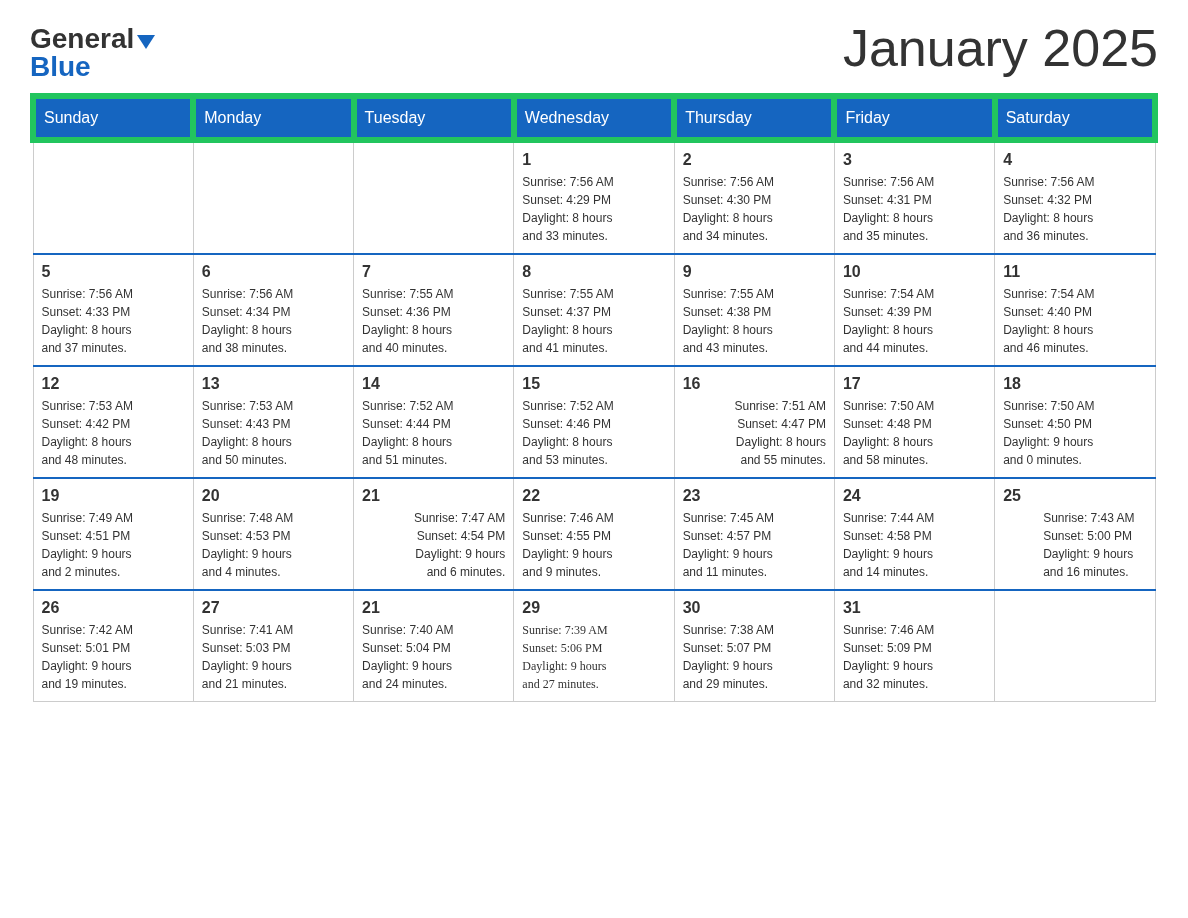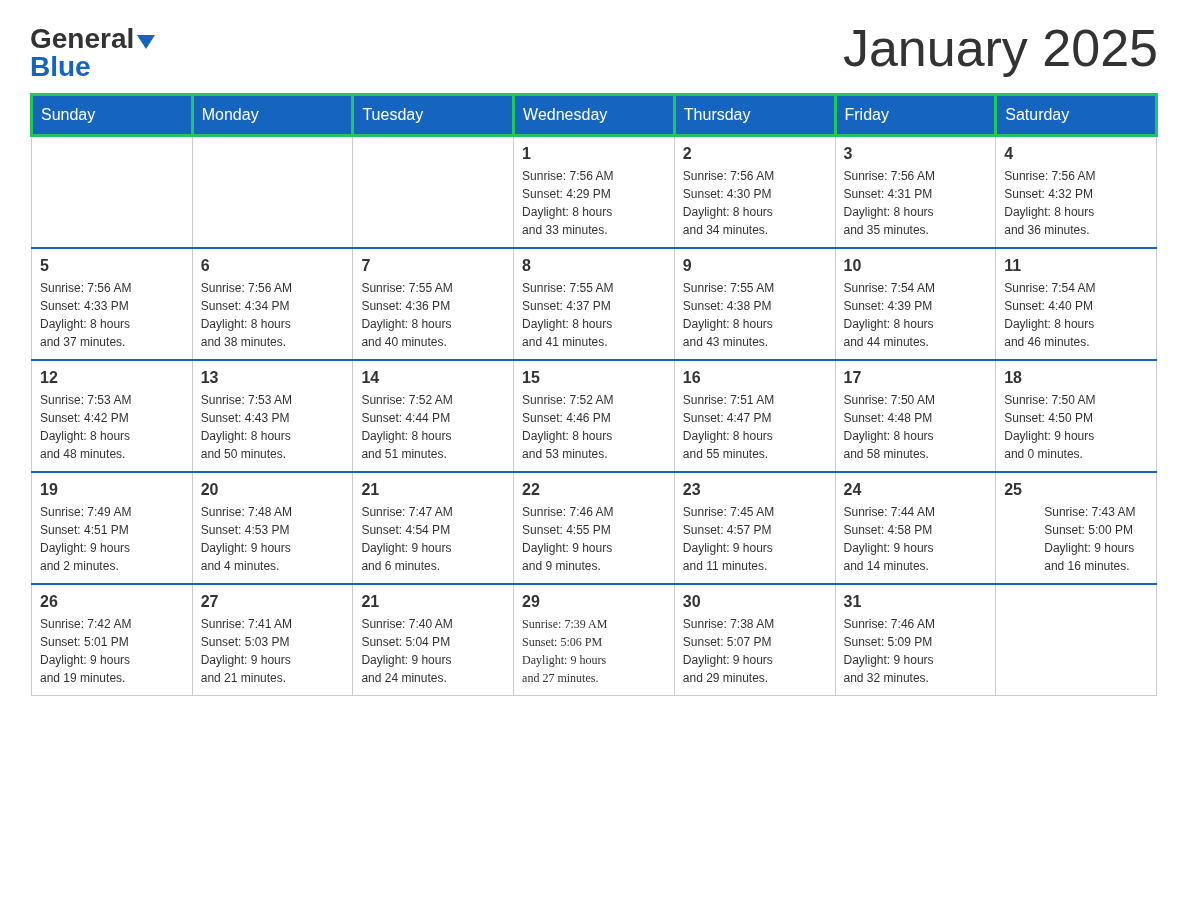--- a/index.html
+++ b/index.html
@@ -72,7 +72,7 @@
       font-weight: normal;
       padding: 10px 8px;
       text-align: left;
-      border: 3px solid #22c55e;
+      border: 6px solid #22c55e;
     }
     .calendar td {
       vertical-align: top;

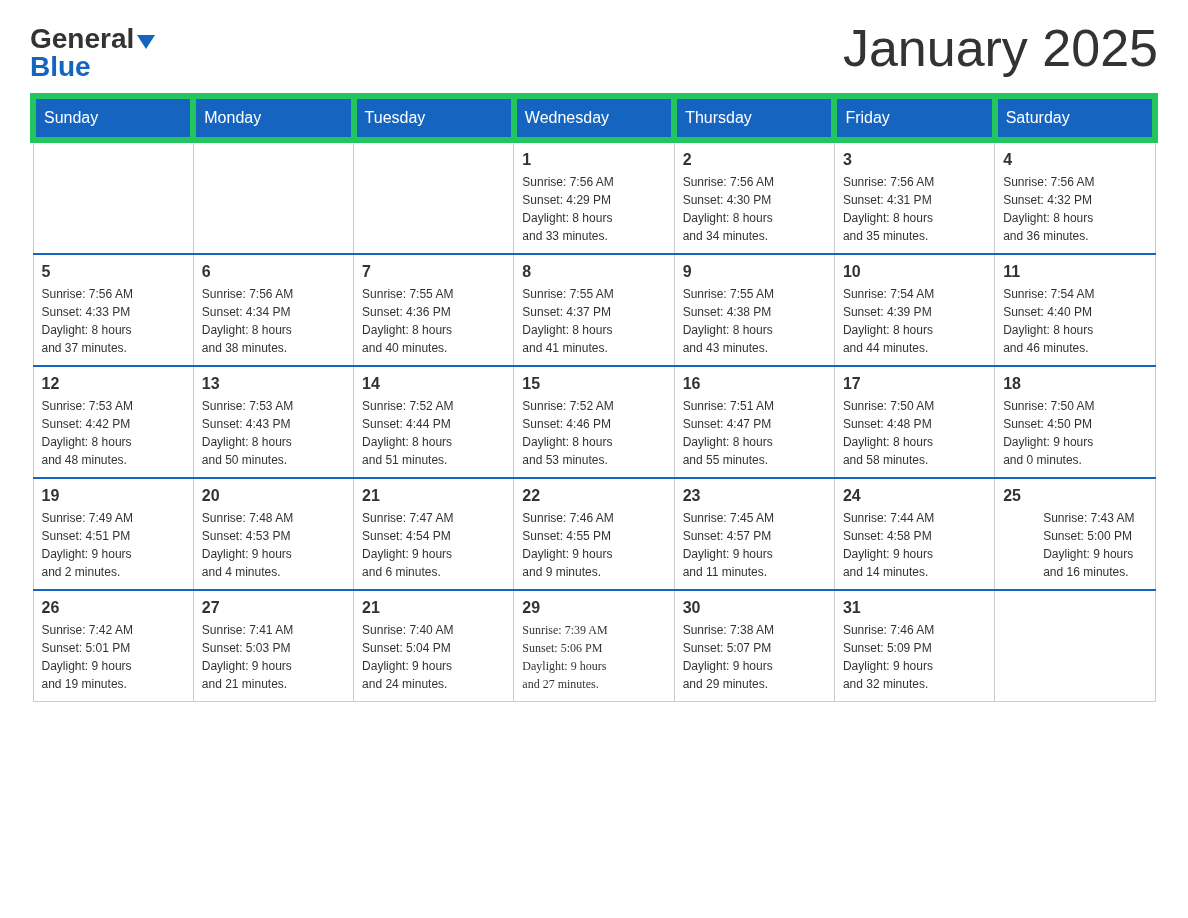--- a/index.html
+++ b/index.html
@@ -244,7 +244,7 @@
         </td>
         <td>
           <div class="day-number">16</div>
-          <div class="day-info" style="white-space: pre-line;">Sunrise: 7:51 AM
+          <div class="day-info" style="white-space: pre-line; text-align: right;">Sunrise: 7:51 AM
 Sunset: 4:47 PM
 Daylight: 8 hours
 and 55 minutes.</div>

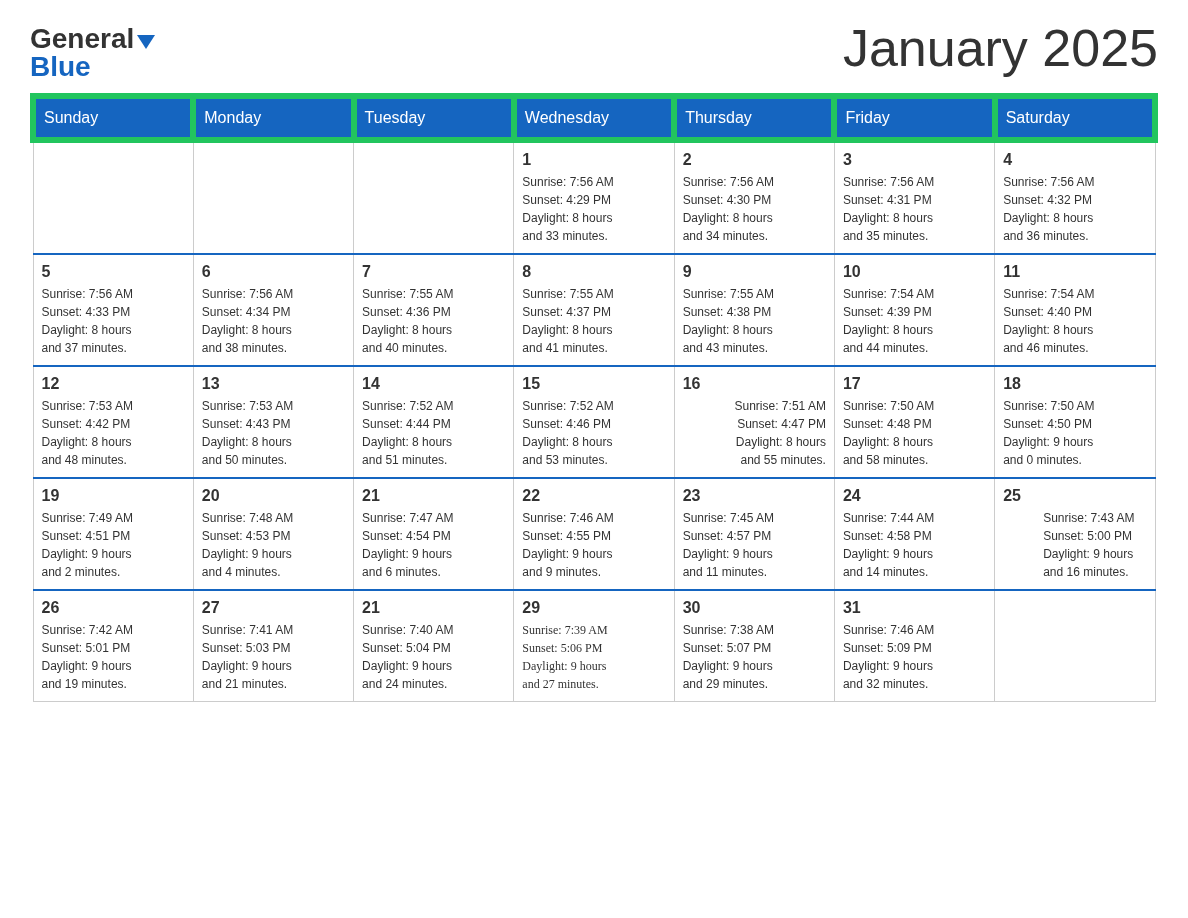--- a/index.html
+++ b/index.html
@@ -281,7 +281,7 @@
         </td>
         <td>
           <div class="day-number">21</div>
-          <div class="day-info" style="white-space: pre-line;">Sunrise: 7:47 AM
+          <div class="day-info" style="white-space: pre-line; text-align: right;">Sunrise: 7:47 AM
 Sunset: 4:54 PM
 Daylight: 9 hours
 and 6 minutes.</div>

